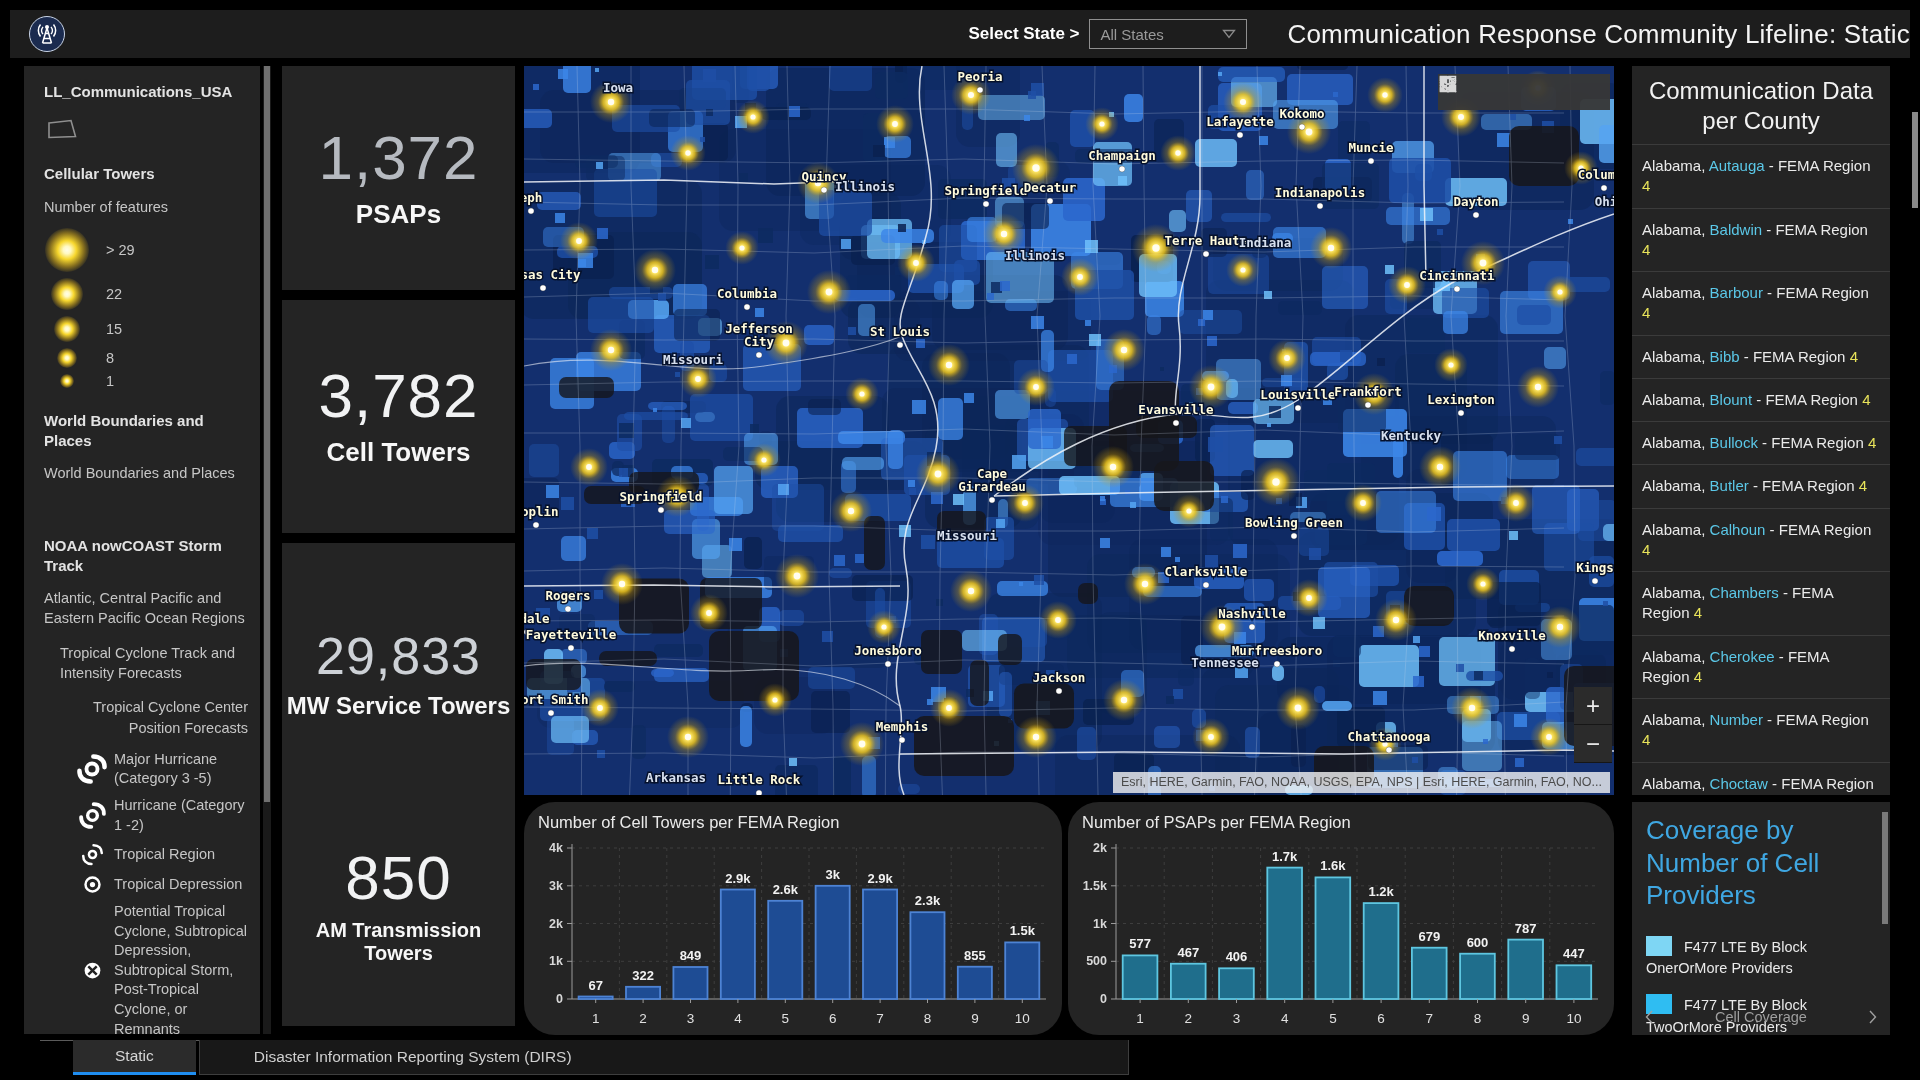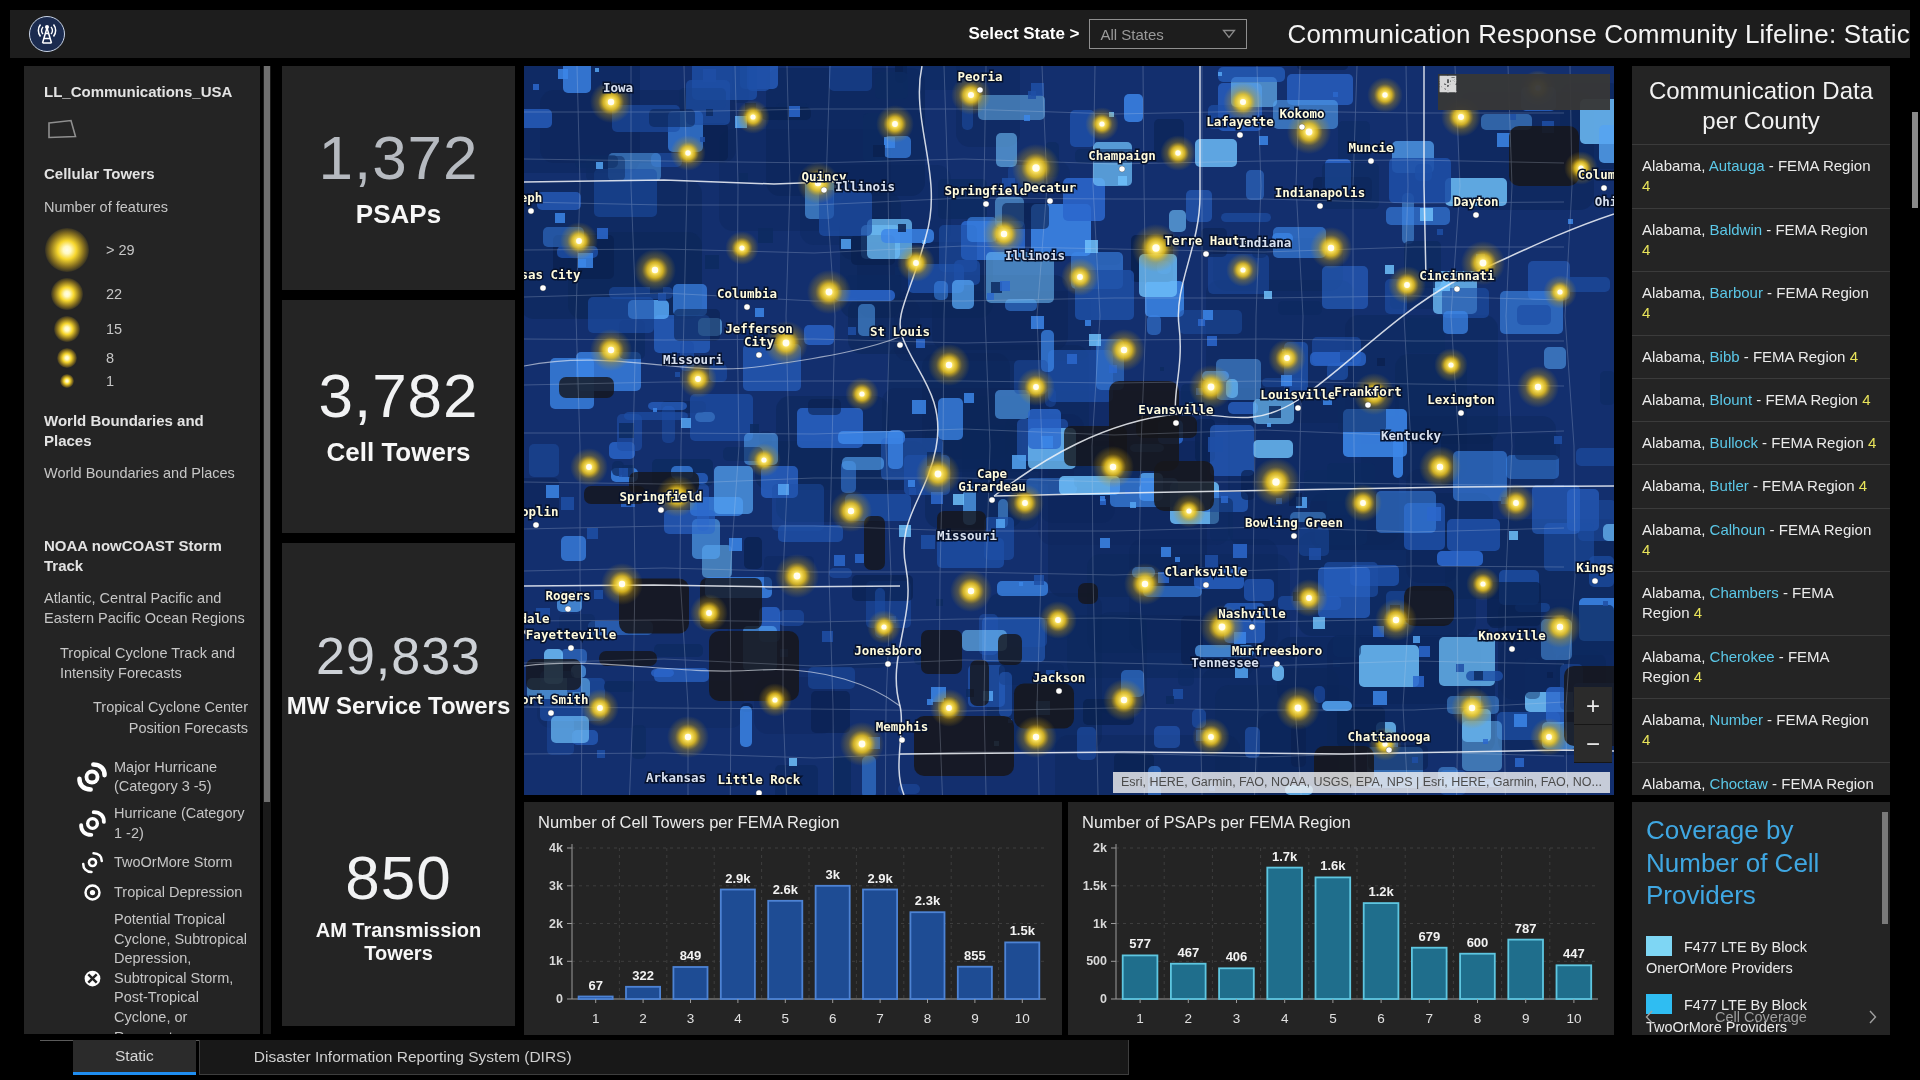--- a/index.html
+++ b/index.html
@@ -155,7 +155,7 @@
   <div class="g-text" style="margin-top:12px">Atlantic, Central Pacific and Eastern Pacific Ocean Regions</div>
   <div class="g-text ind1" style="margin-top:14px">Tropical Cyclone Track and Intensity Forecasts</div>
   <div class="g-text ind2" style="margin-top:14px">Tropical Cyclone Center Position Forecasts</div>
-  <div id="storm-items" style="margin-top:20px">
+  <div id="storm-items" style="margin-top:12px">
       <div class="storm-row">
        <span class="s-icon">
           <svg width="32" height="32" viewBox="0 0 24 24">

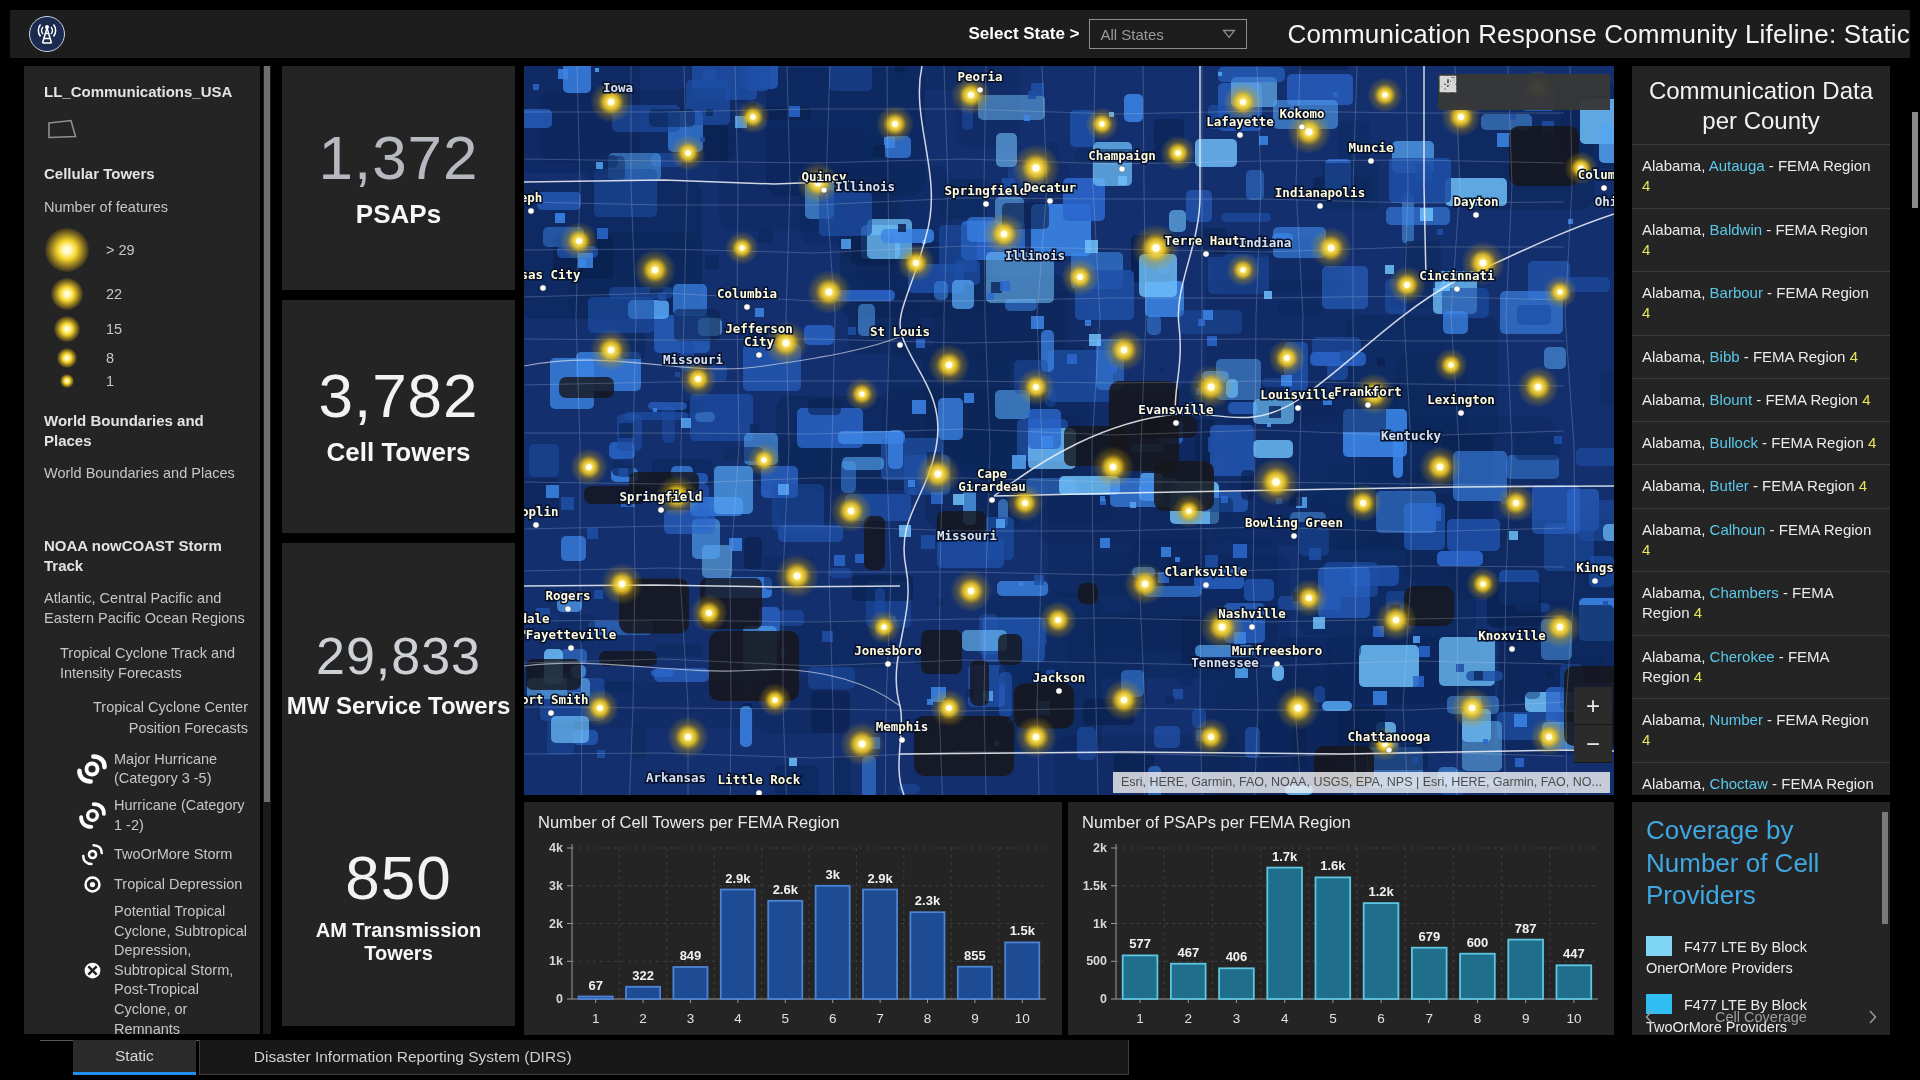--- a/index.html
+++ b/index.html
@@ -68,7 +68,7 @@
   #cov-scroll{position:absolute;right:2px;top:10px;width:6px;height:112px;background:#7a7a7a;}
 
   
-  .chartpanel{top:802px;height:233px;}
+  .chartpanel{top:802px;height:233px;border-radius:31px;}
   #chart1{left:524px;width:538px;}
   #chart2{left:1068px;width:546px;}
 

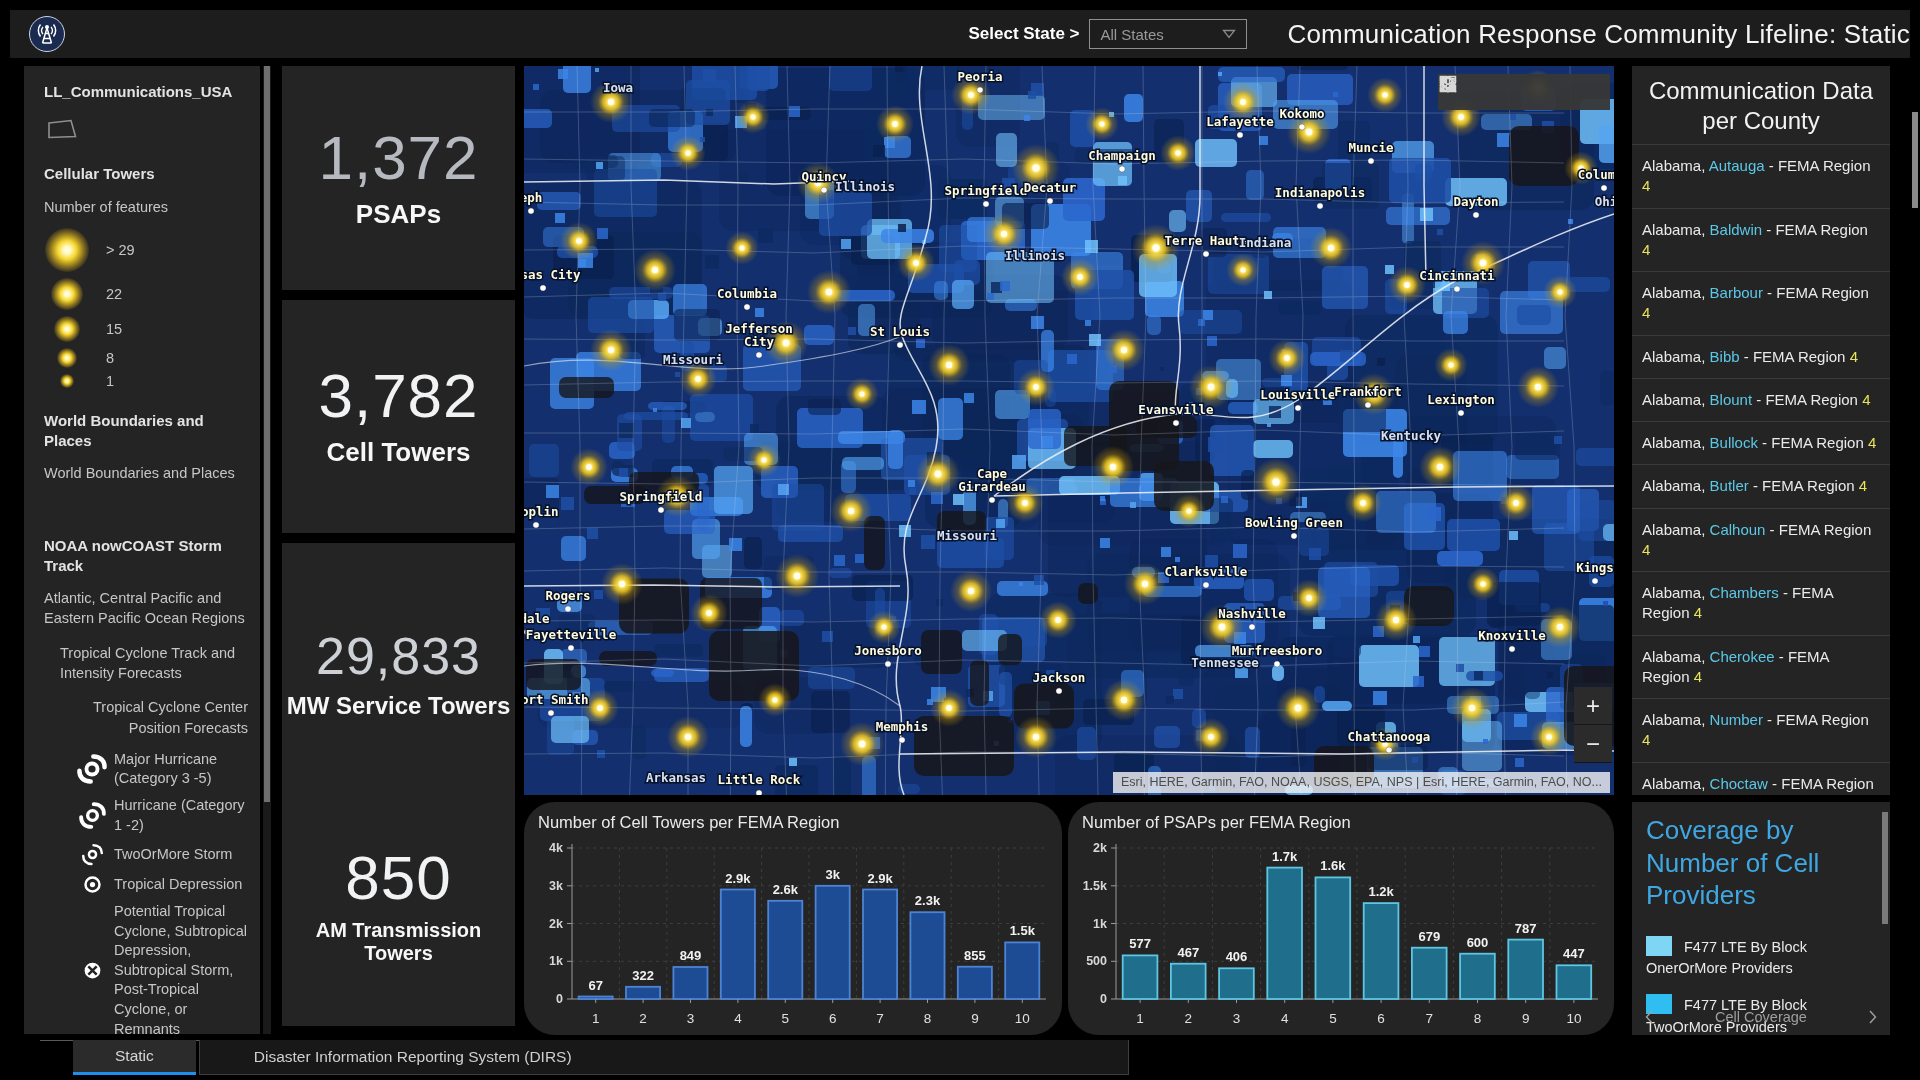--- a/index.html
+++ b/index.html
@@ -187,7 +187,7 @@
             <circle cx="12" cy="12" r="2.2" fill="#242424"></circle>
           </svg>
         </span>
-       <span class="s-label">TwoOrMore Storm</span>
+       <span class="s-label">Tropical Region</span>
      </div>
       <div class="storm-row">
        <span class="s-icon">

